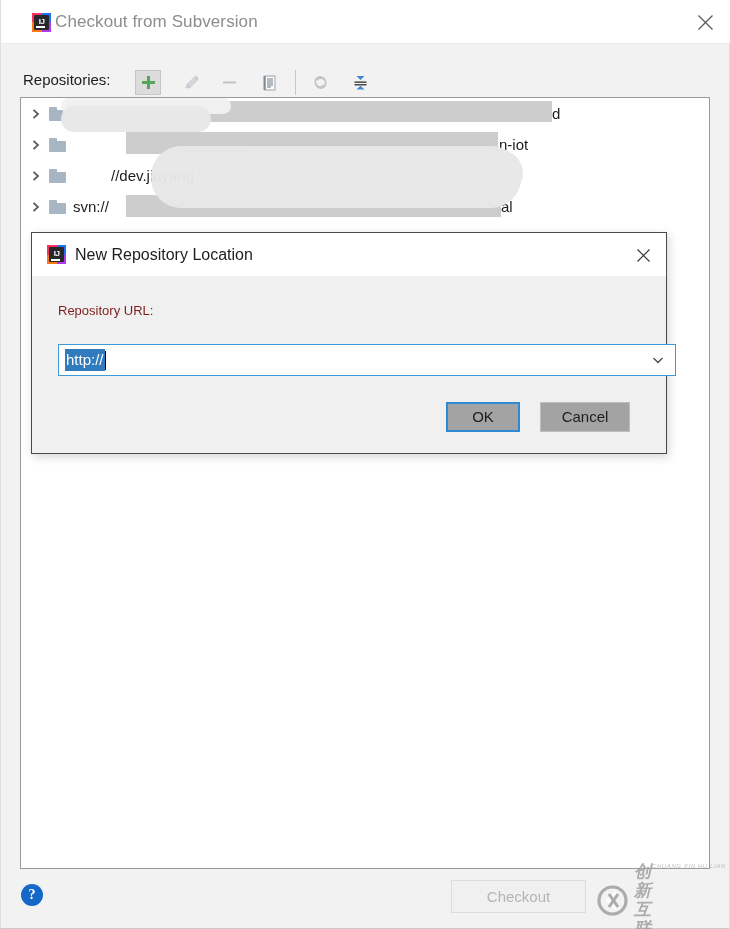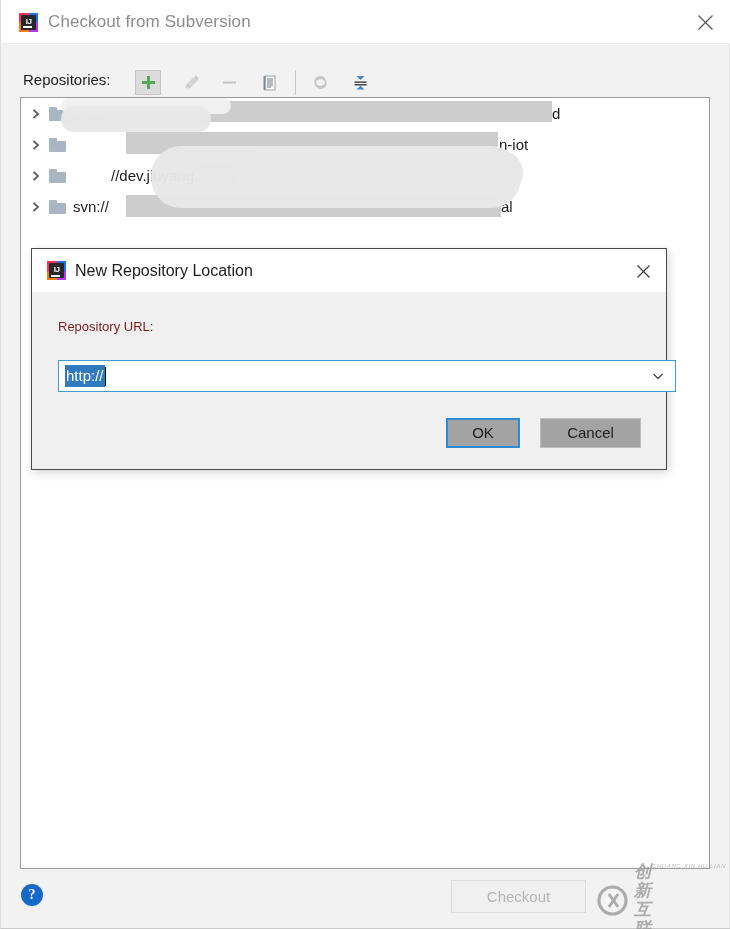--- a/index.html
+++ b/index.html
@@ -41,11 +41,11 @@
   }
   #title-bar-inner {
     position: absolute;
-    left: 18px; top: 0;
+    left: 31px; top: 0;
     height: 44px;
     display: flex;
     align-items: center;
-    gap: 10px;
+    gap: 4px;
   }
   .ij-logo {
     width: 19px;

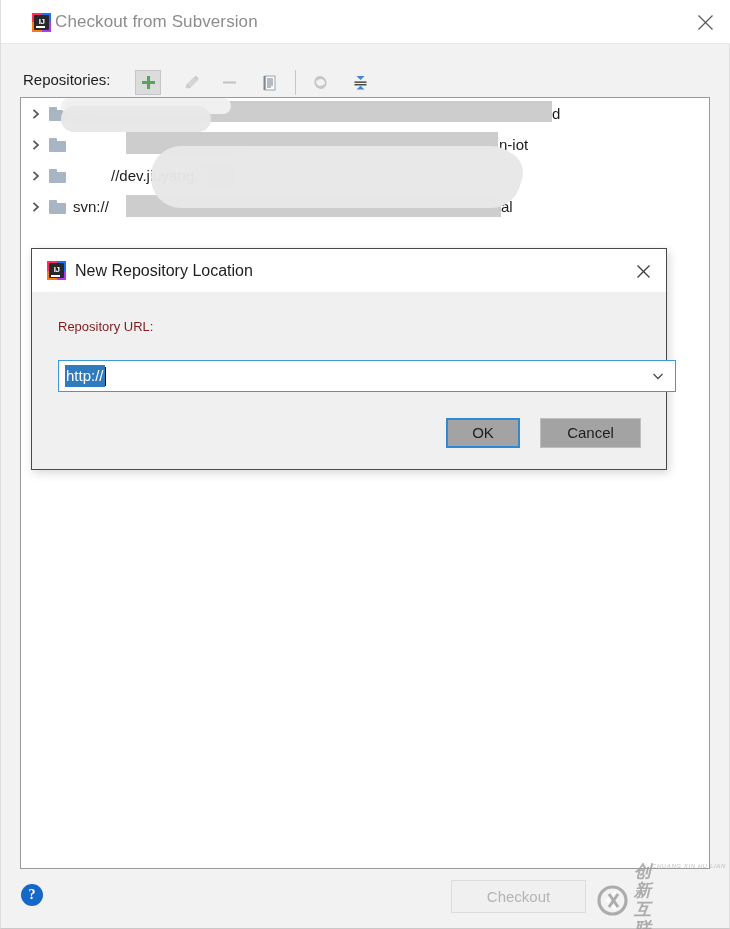--- a/index.html
+++ b/index.html
@@ -311,7 +311,7 @@
   #modal-dialog {
     position: absolute;
     left: 30px;
-    top: 248px;
+    top: 232px;
     width: 636px;
     height: 222px;
     background: #f0f0f0;

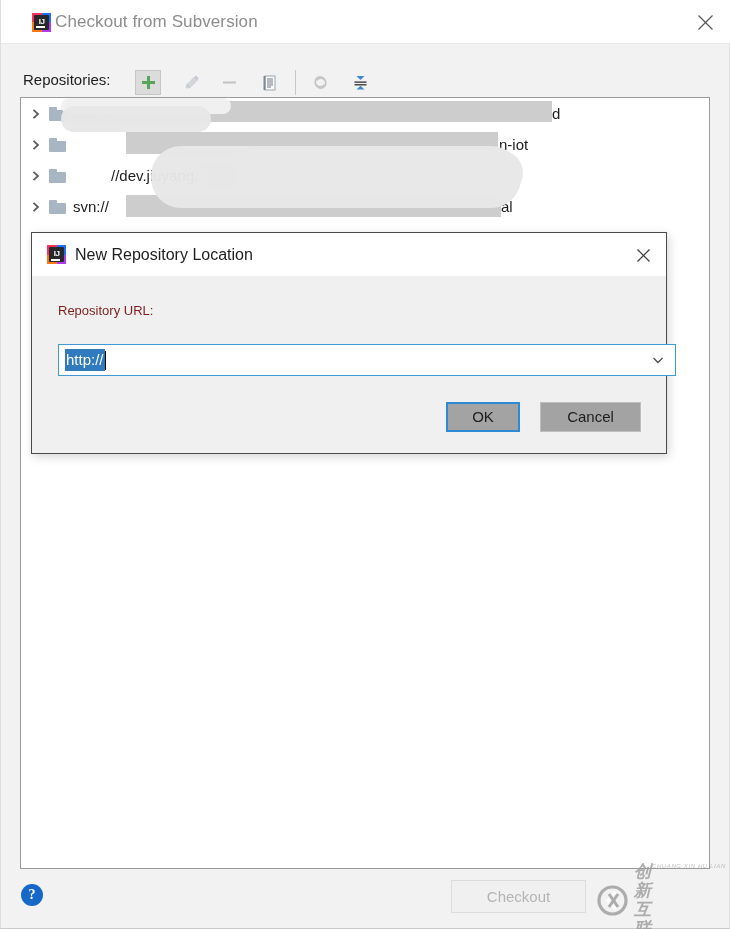--- a/index.html
+++ b/index.html
@@ -432,7 +432,7 @@
   }
   #dlg-cancel {
     left: 508px;
-    width: 101px;
+    width: 90px;
     border: 1px solid #bebebe;
     line-height: 28px;
   }

